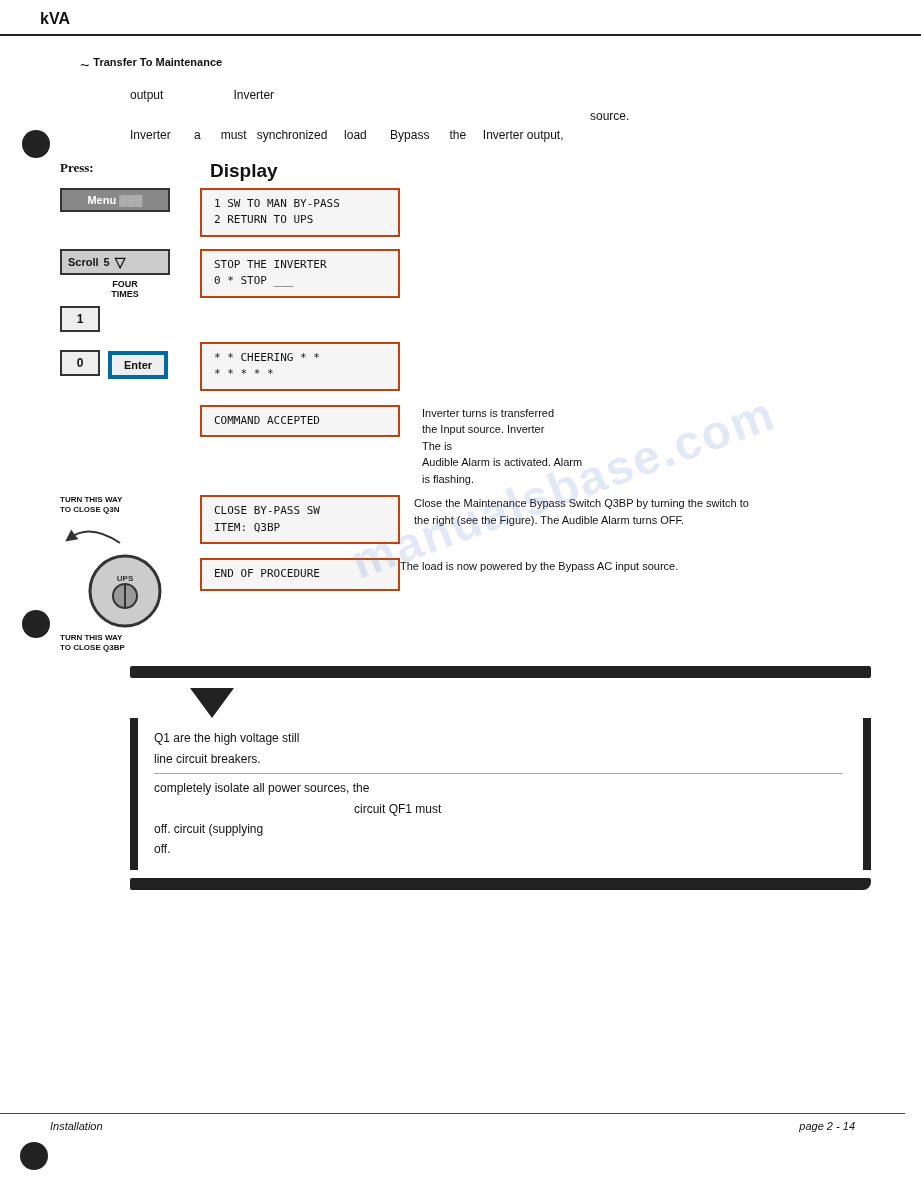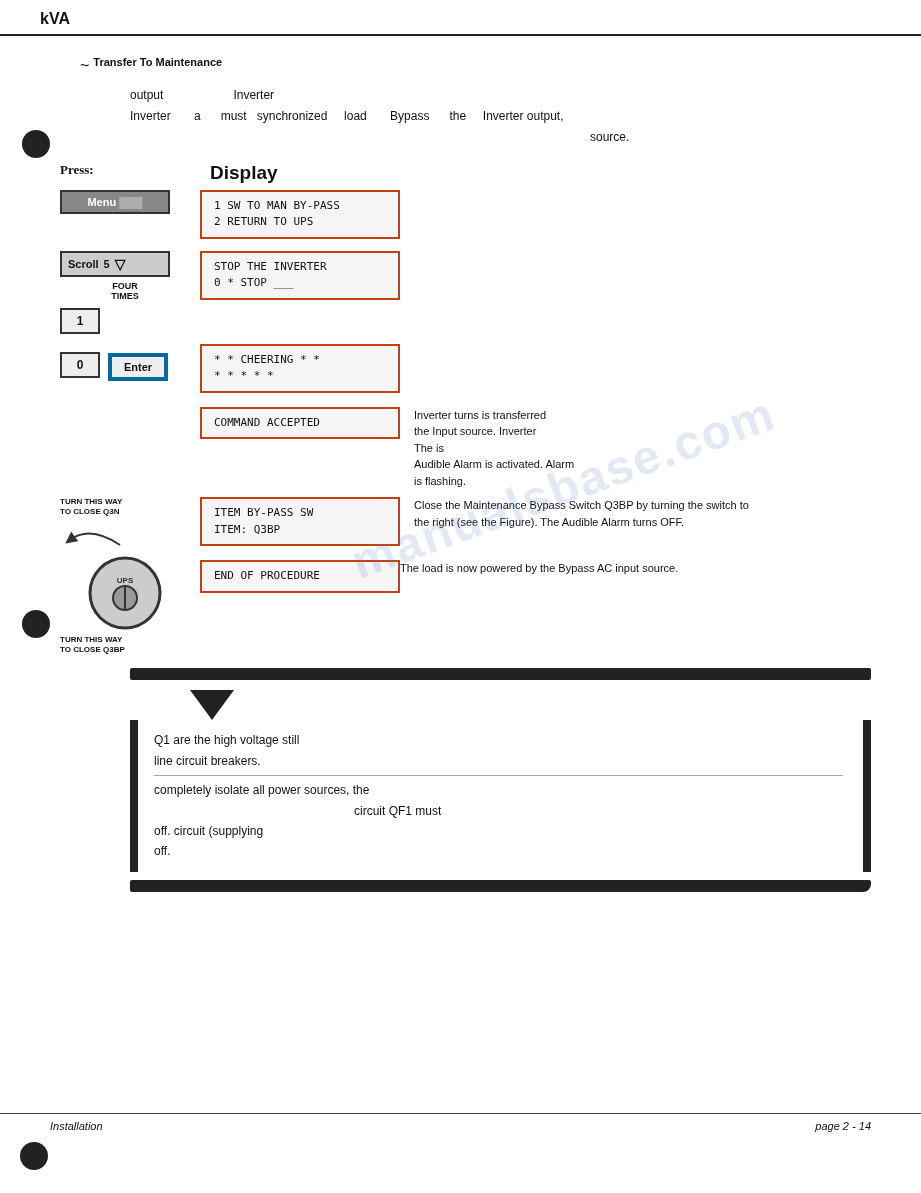--- a/index.html
+++ b/index.html
@@ -253,11 +253,11 @@
       <span>output</span>
       <span style="margin-left:30px;">Inverter</span>
     </div>
+    <div>
+      <span style="margin-left:460px;">source.</span>
+    </div>
     <div style="margin-bottom:2px;">
       <span>Inverter &nbsp;&nbsp;&nbsp;&nbsp;&nbsp; a &nbsp;&nbsp;&nbsp;&nbsp; must &nbsp; synchronized &nbsp;&nbsp;&nbsp; load &nbsp;&nbsp;&nbsp;&nbsp;&nbsp; Bypass &nbsp;&nbsp;&nbsp;&nbsp; the &nbsp;&nbsp;&nbsp; Inverter output,</span>
-    </div>
-    <div>
-      <span style="margin-left:460px;">source.</span>
     </div>
   </div>
 

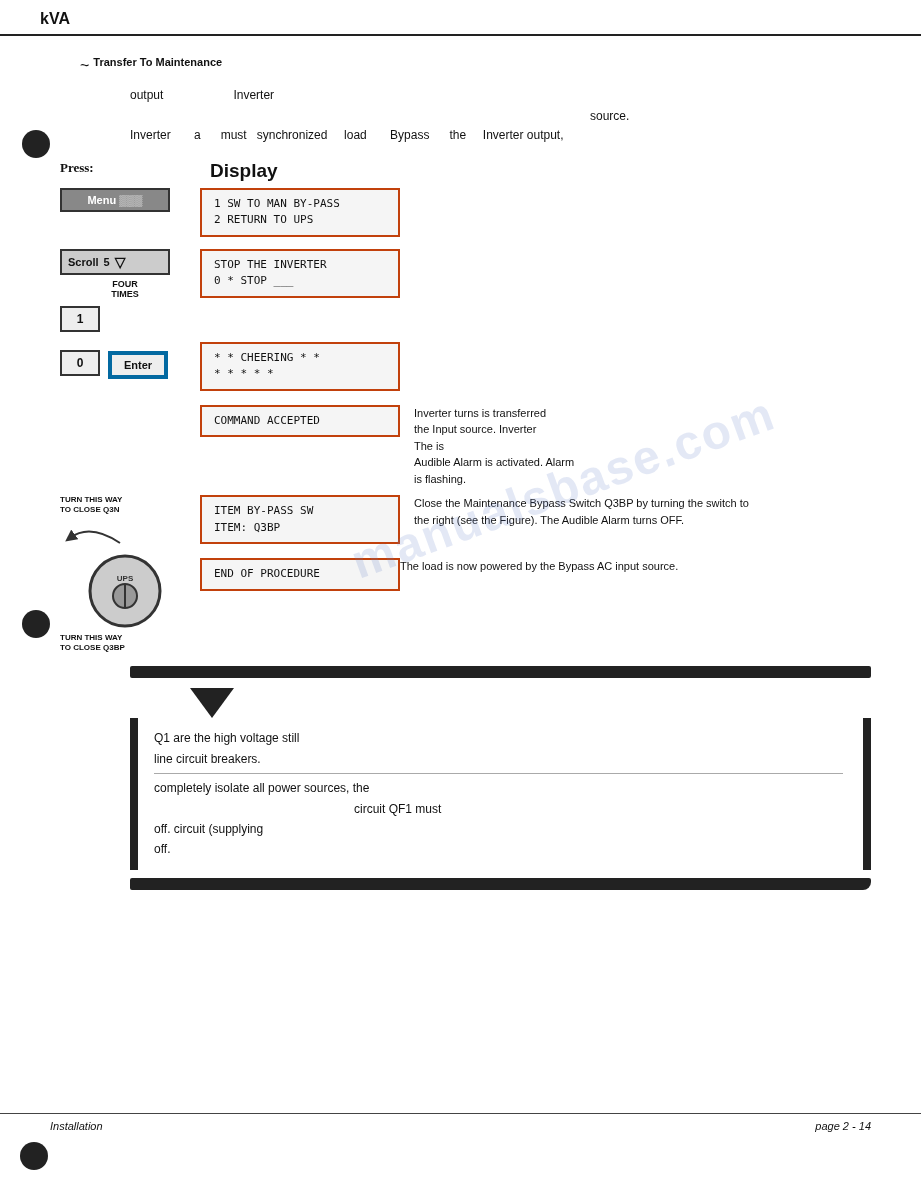--- a/index.html
+++ b/index.html
@@ -323,7 +323,7 @@
 
   <div class="step-row" style="margin-left:10px; margin-bottom:8px;">
     <div style="width:130px;"></div>
-    <div style="display:flex; gap:14px; align-items:flex-start;">
+    <div style="display:flex; gap:22px; align-items:flex-start;">
       <div class="display-screen">
         <div>COMMAND ACCEPTED</div>
       </div>

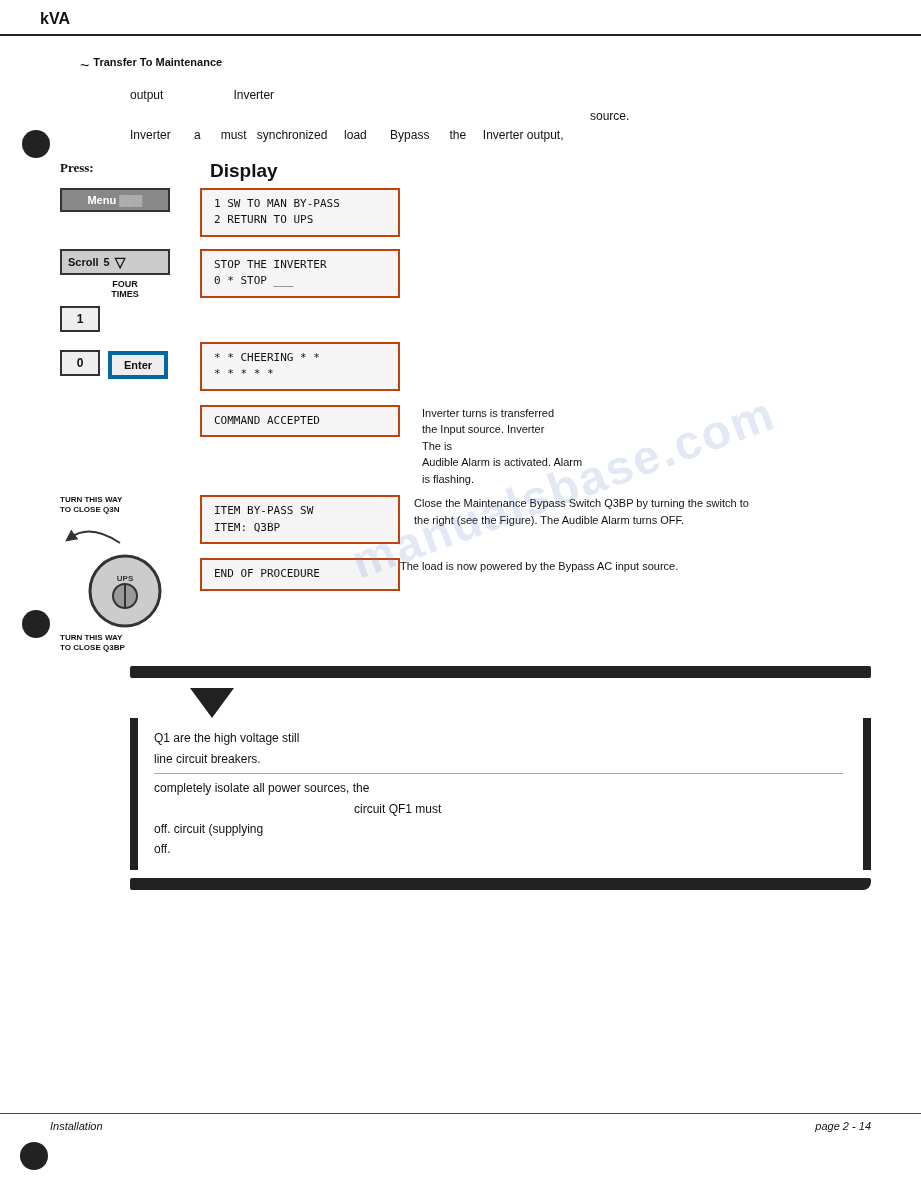--- a/index.html
+++ b/index.html
@@ -369,7 +369,7 @@
     <div style="display:flex; flex-direction:column; gap:8px;">
       <div style="display:flex; gap:14px; align-items:flex-start;">
         <div class="display-screen">
-          <div>ITEM BY-PASS SW</div>
+          <div>CLOSE BY-PASS SW</div>
           <div>ITEM:  Q3BP</div>
         </div>
         <div class="step-note">Close the Maintenance Bypass Switch Q3BP by turning the switch to the right (see the Figure). The Audible Alarm turns OFF.</div>

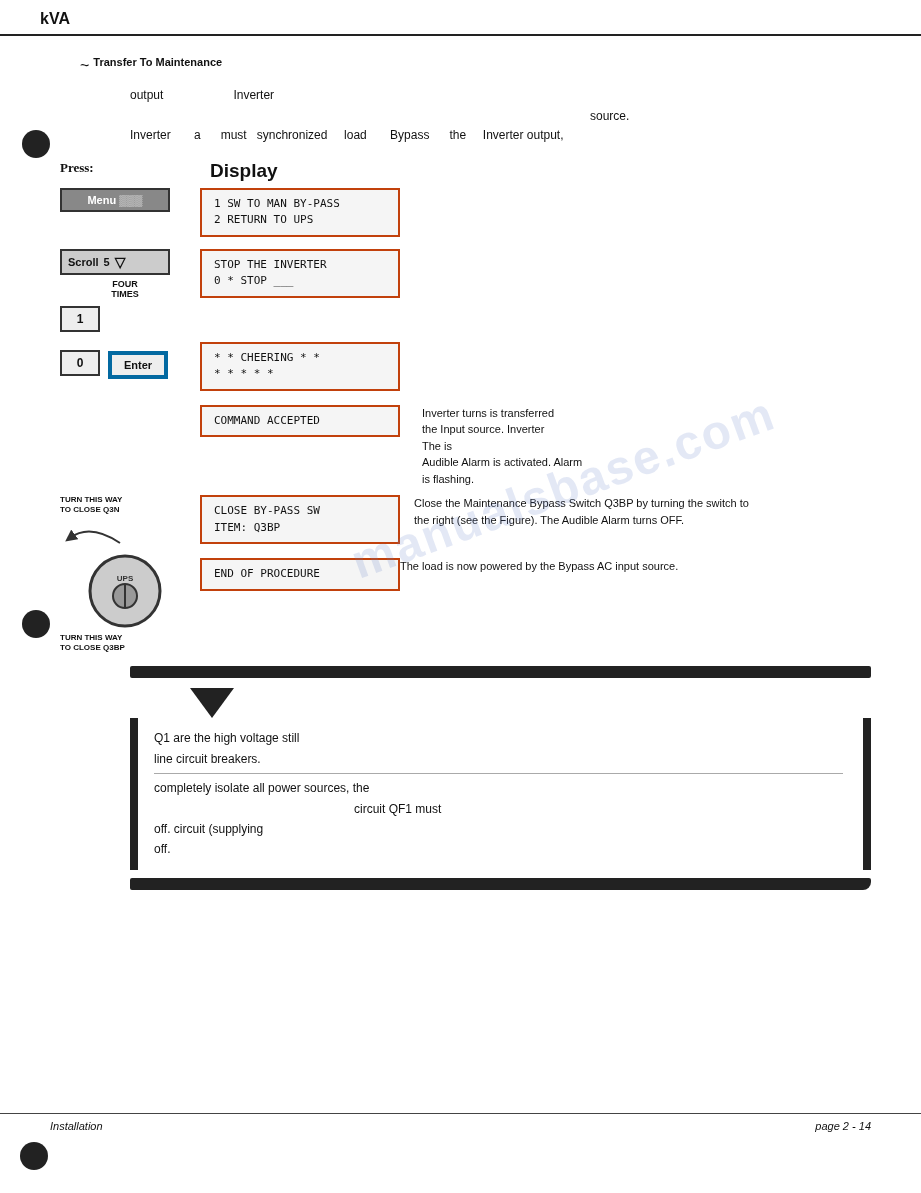--- a/index.html
+++ b/index.html
@@ -207,7 +207,7 @@
       position: absolute;
       bottom: 55px;
       left: 0;
-      right: 0;
+      right: 16px;
       border-top: 1px solid #444;
       padding: 6px 50px;
       display: flex;

